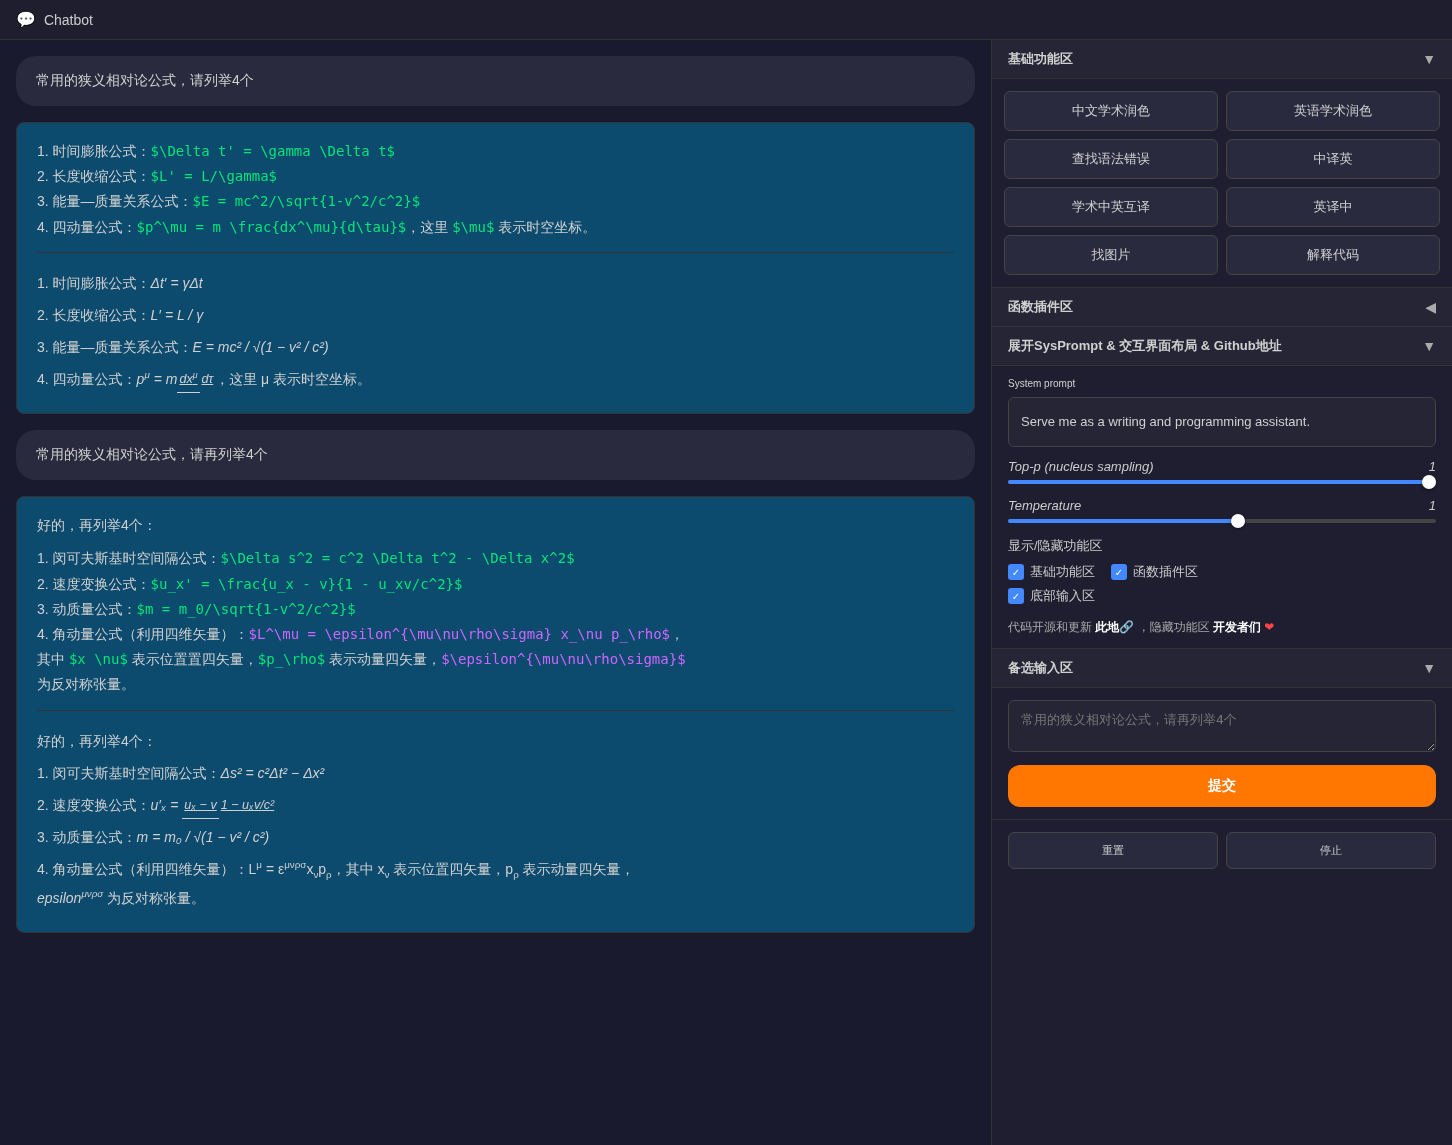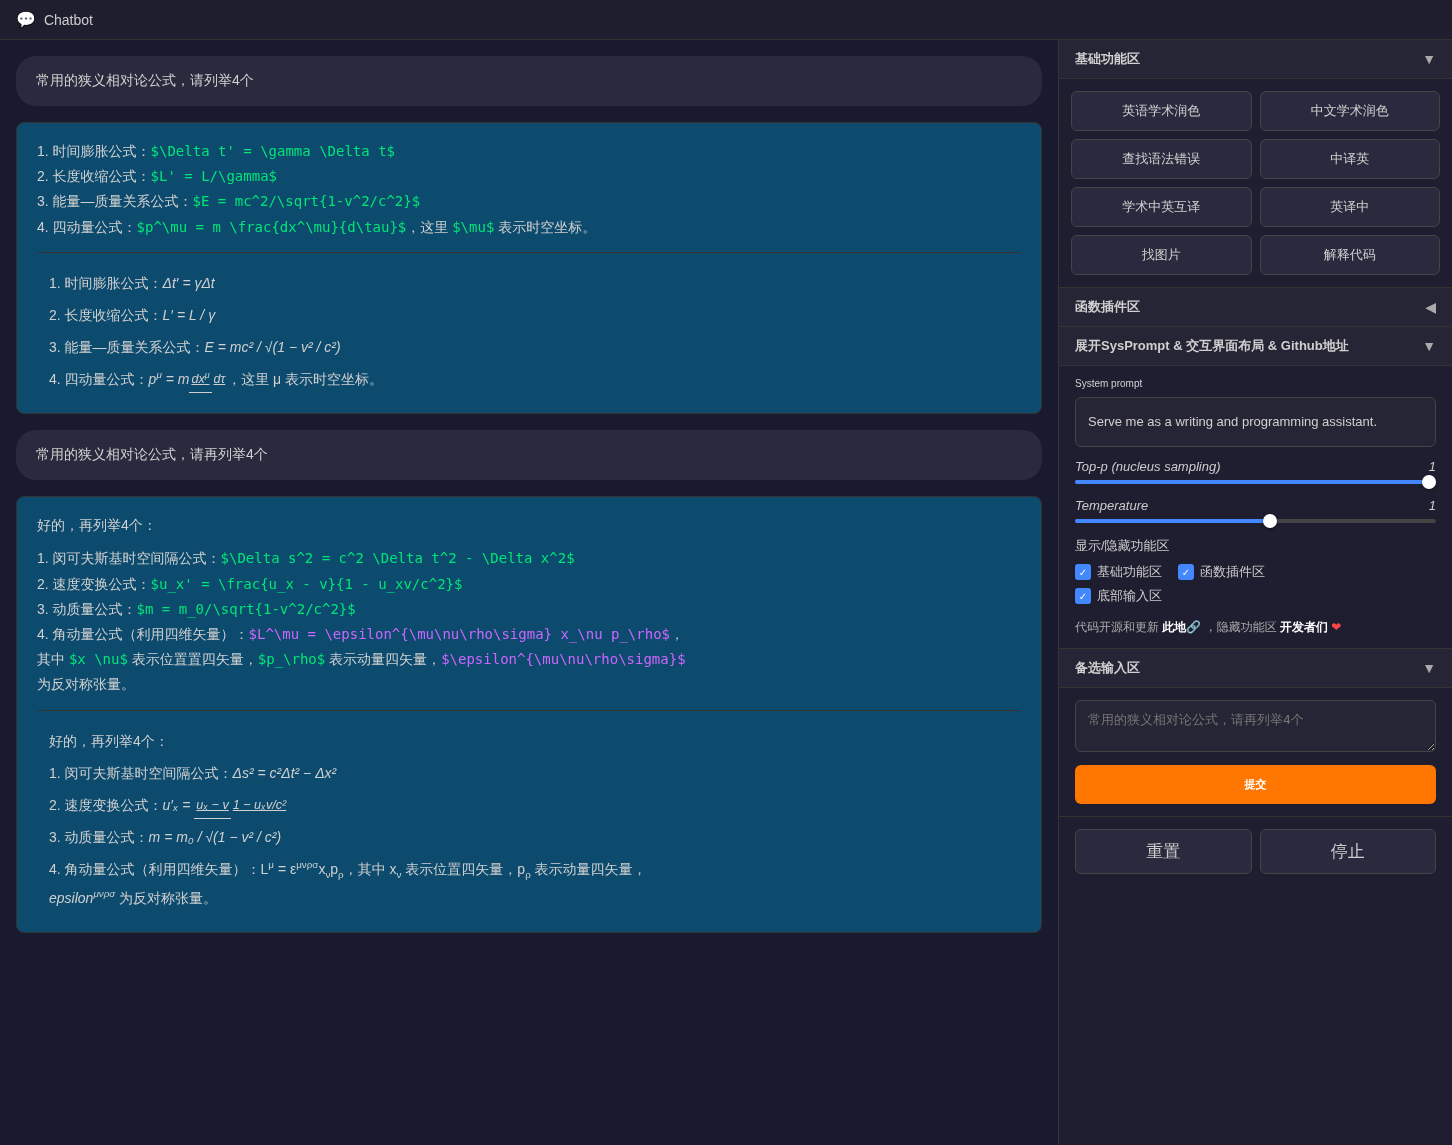--- a/index.html
+++ b/index.html
@@ -73,7 +73,7 @@
     .formula-purple { color: #cc66ff; font-family: monospace; }
     
     .right-panel {
-      width: 394px;
+      width: 461px;
       background: #1e1e30;
       border-left: 1px solid #333;
       display: flex;

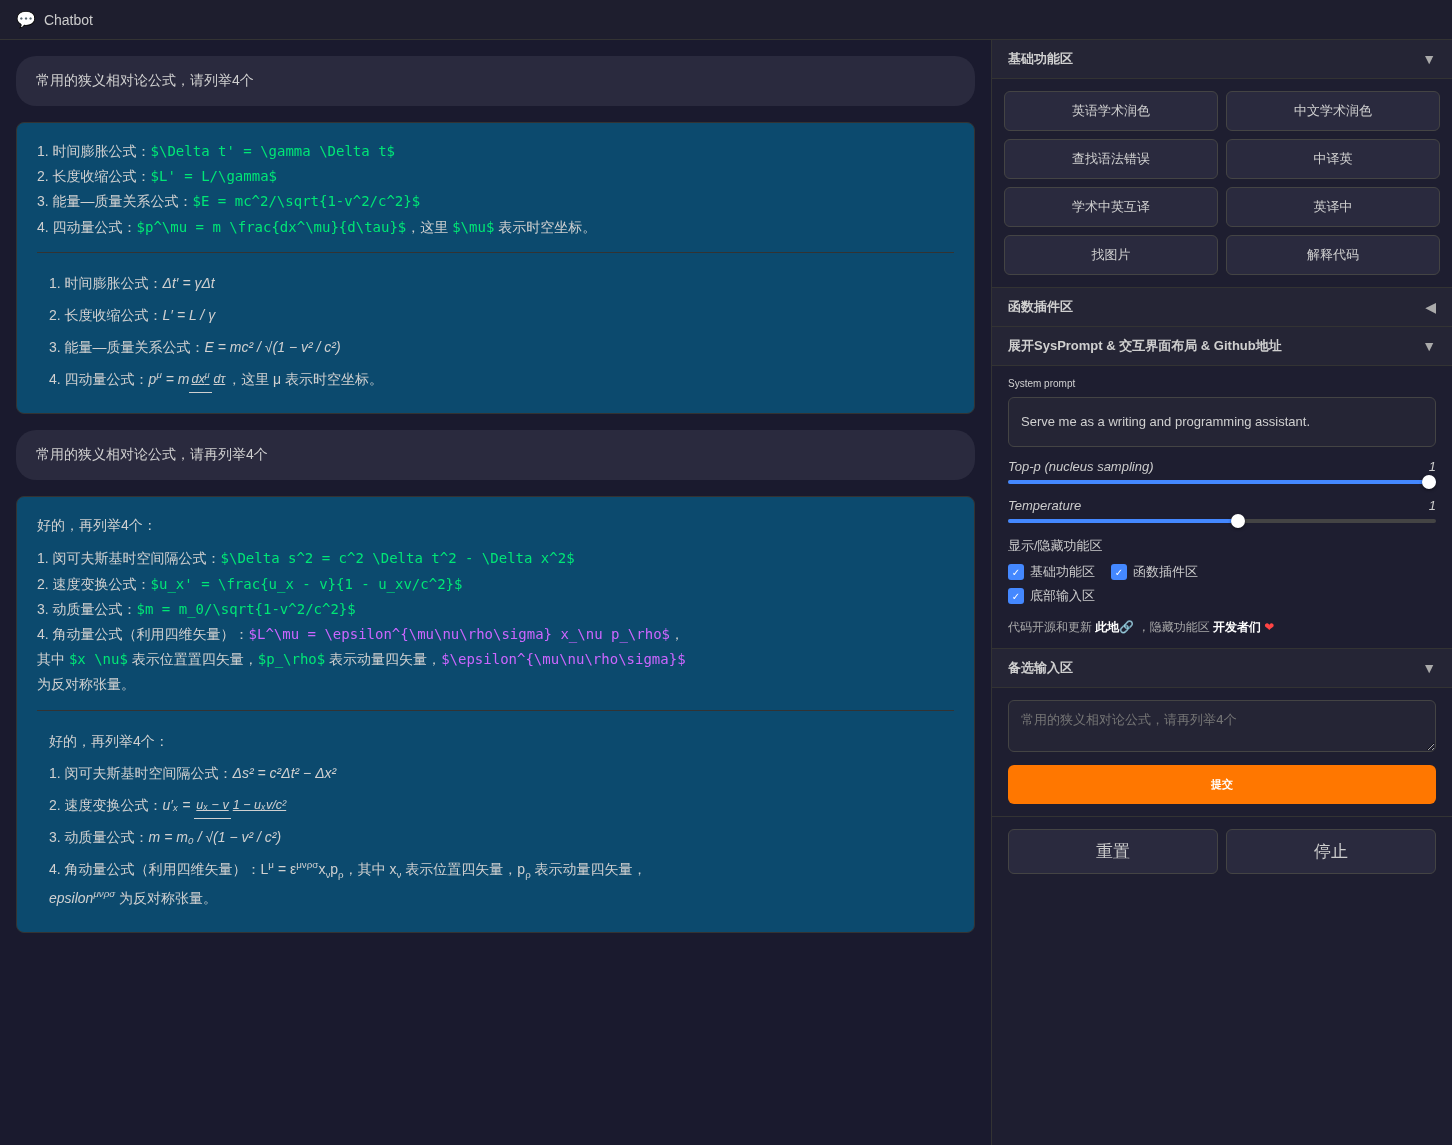--- a/index.html
+++ b/index.html
@@ -383,8 +383,8 @@
     </div>
     <div class="section-content">
       <div class="btn-grid">
+        <button class="func-btn">中文学术润色</button>
         <button class="func-btn">英语学术润色</button>
-        <button class="func-btn">中文学术润色</button>
         <button class="func-btn">查找语法错误</button>
         <button class="func-btn">中译英</button>
         <button class="func-btn">学术中英互译</button>

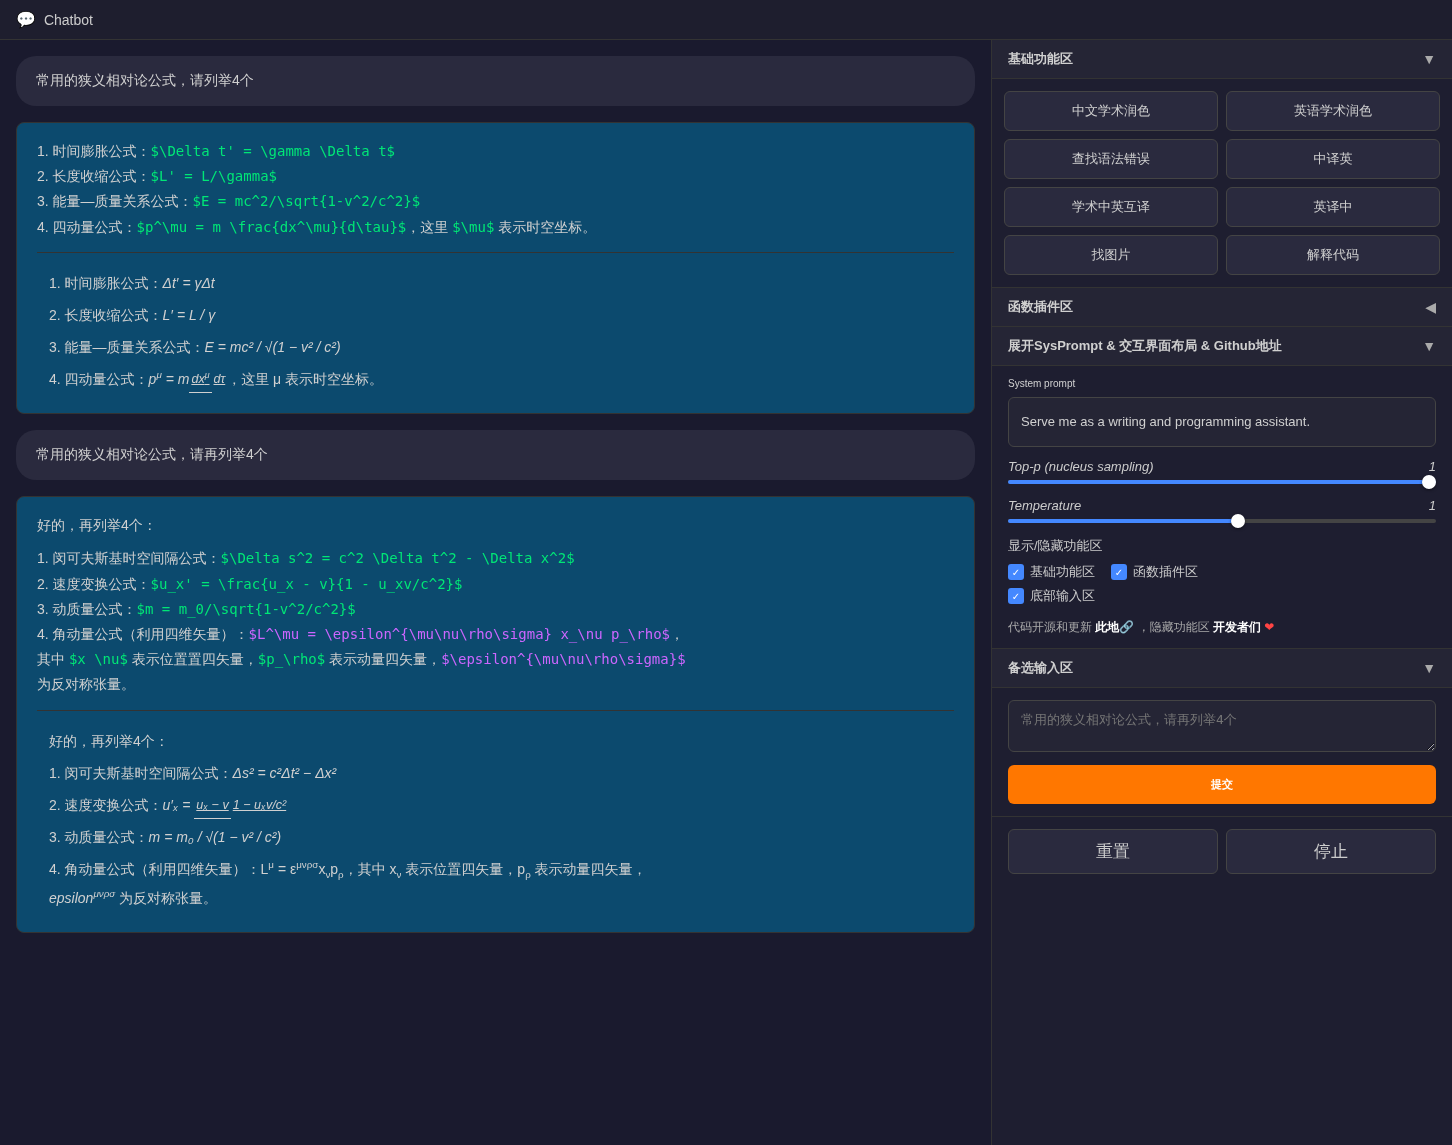--- a/index.html
+++ b/index.html
@@ -69,7 +69,7 @@
       border-top: 1px solid #333;
       line-height: 2;
     }
-    .rendered-block p { margin: 4px 12px; }
+    .rendered-block p { margin: 4px 0; }
     .formula-purple { color: #cc66ff; font-family: monospace; }
     
     .right-panel {

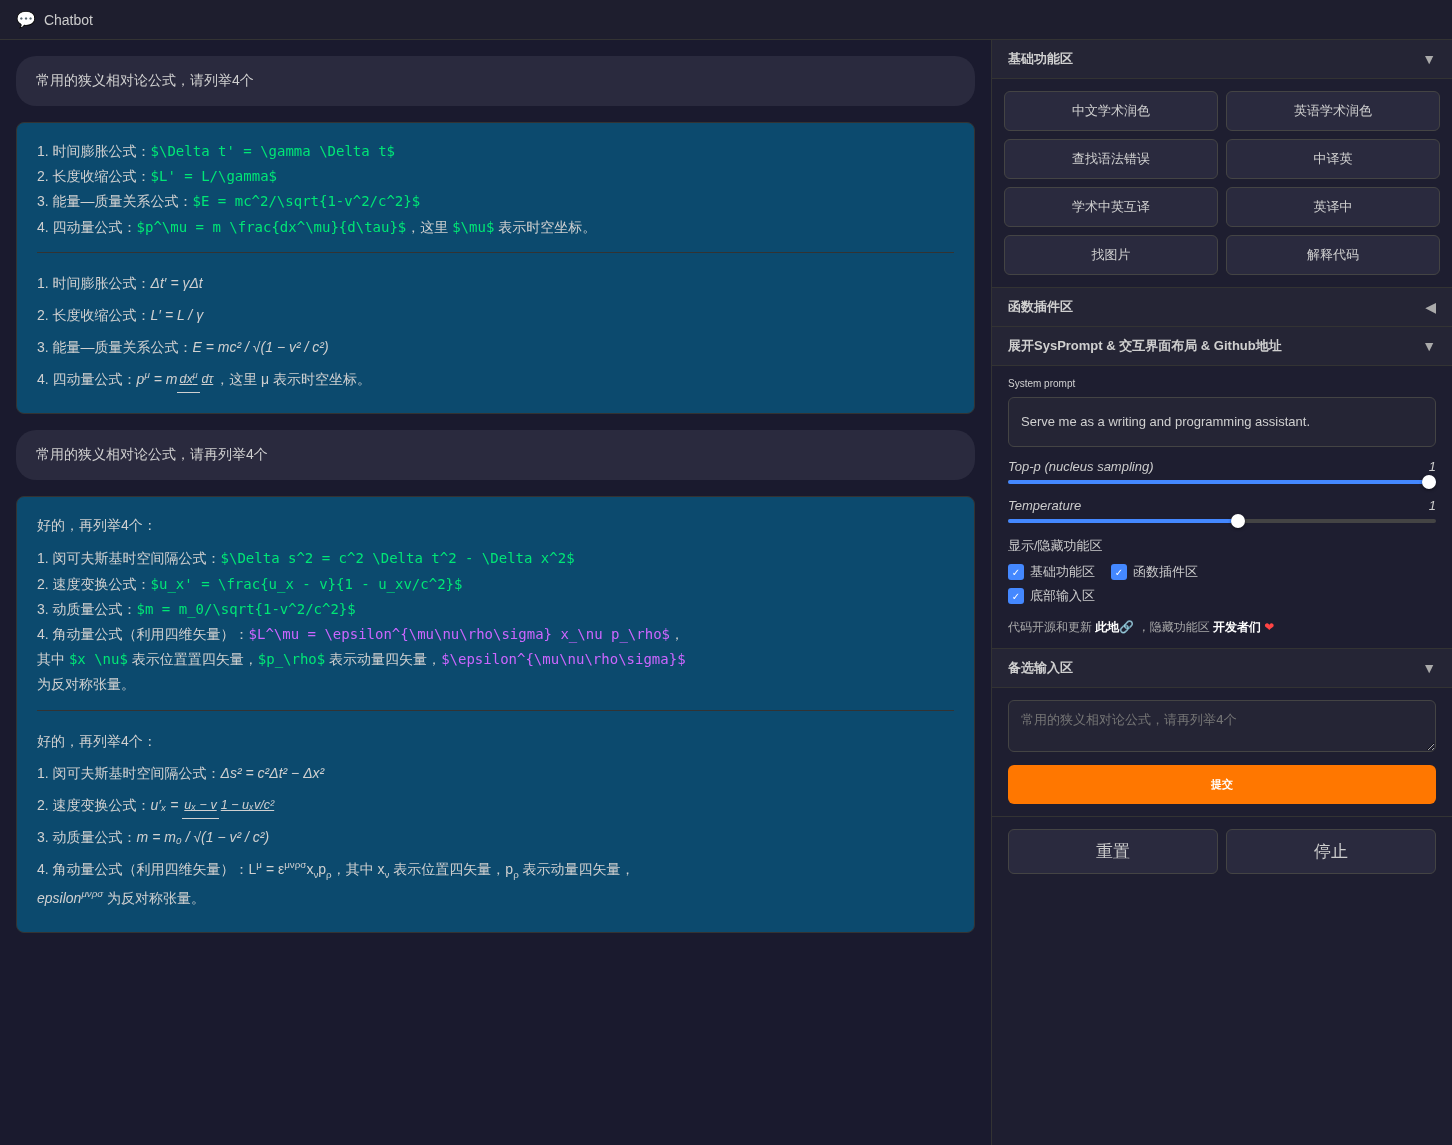--- a/index.html
+++ b/index.html
@@ -257,10 +257,10 @@
     .submit-btn {
       background: #ff7700;
       border: none;
-      border-radius: 6px;
+      border-radius: 12px;
       padding: 12px;
       color: white;
-      font-size: 11px;
+      font-size: 14px;
       font-weight: bold;
       cursor: pointer;
       width: 100%;

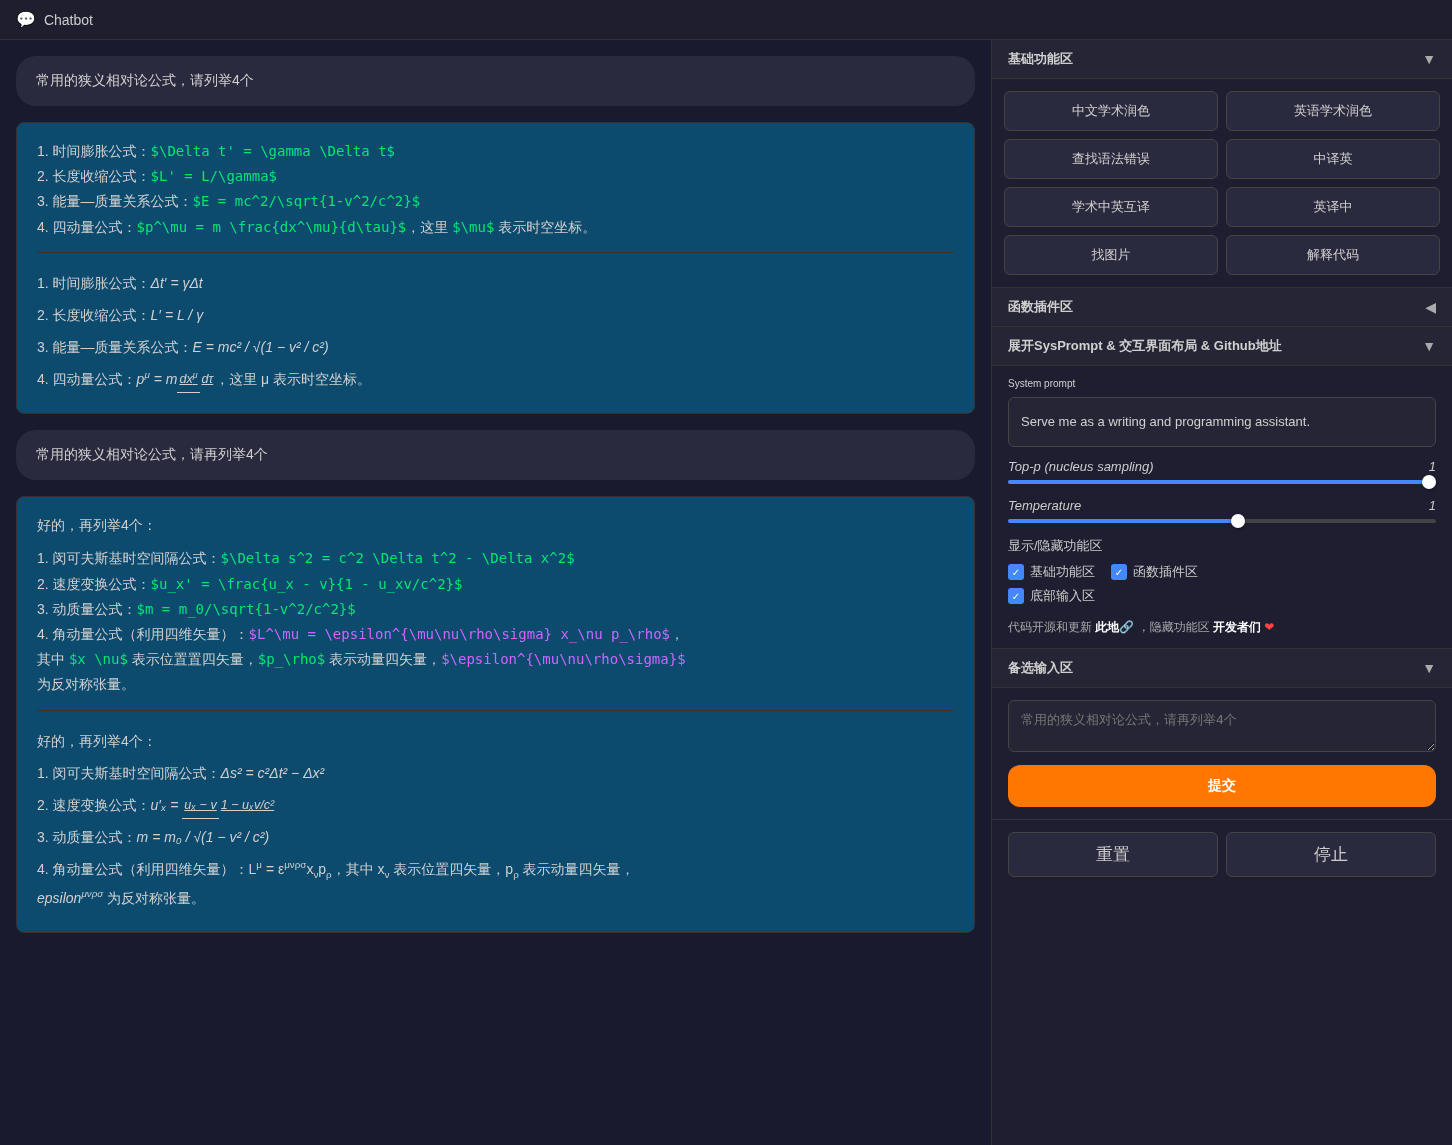--- a/index.html
+++ b/index.html
@@ -279,7 +279,7 @@
       border-radius: 6px;
       padding: 10px;
       color: #ccc;
-      font-size: 17px;
+      font-size: 11px;
       cursor: pointer;
       text-align: center;
     }

